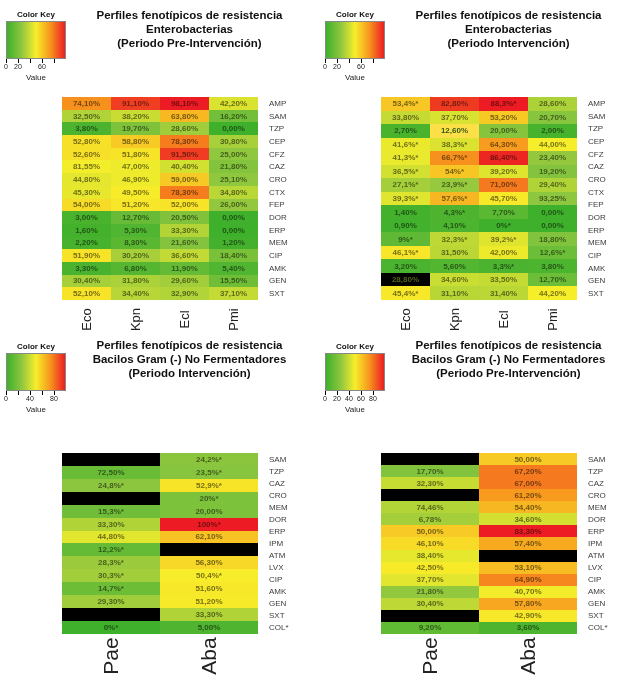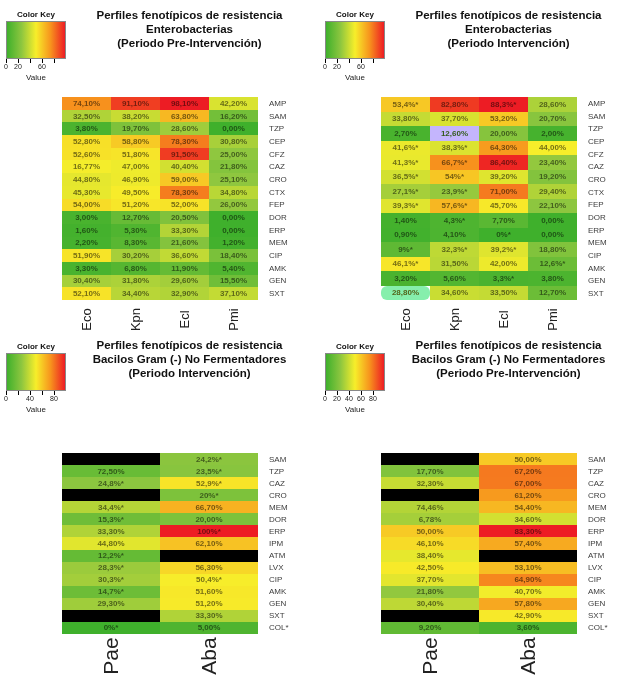--- a/index.html
+++ b/index.html
@@ -240,7 +240,7 @@
         </div>
         <div class="hm-row">
           <div class="hm-cell" style="background: rgb(73, 179, 46); color: rgb(35, 86, 22);">2,70%</div>
-          <div class="hm-cell" style="background: #c4b5fd; color: rgb(52, 91, 26);">12,60%</div>
+          <div class="hm-cell" style="background: #fde047; color: rgb(52, 91, 26);">12,60%</div>
           <div class="hm-cell" style="background: rgb(134, 196, 61); color: rgb(64, 94, 29);">20,00%</div>
           <div class="hm-cell" style="background: rgb(70, 178, 46); color: rgb(34, 85, 22);">2,00%</div>
         </div>

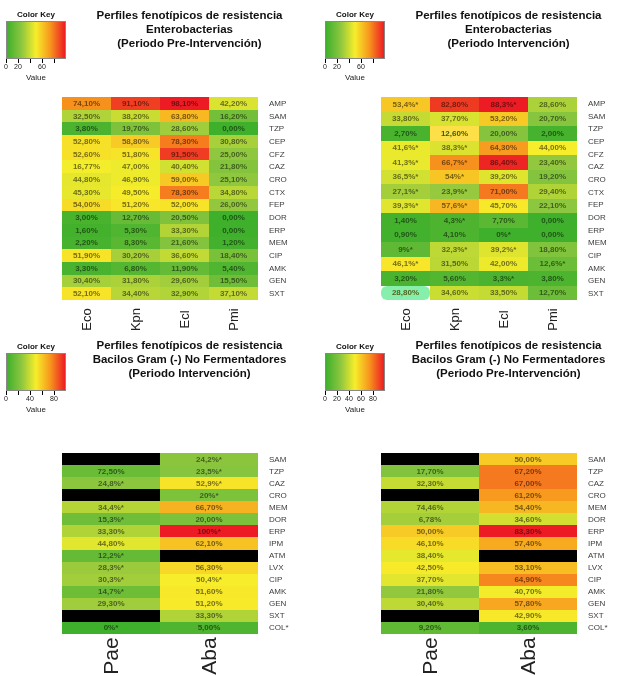--- a/index.html
+++ b/index.html
@@ -103,7 +103,7 @@
           <div class="hm-cell" style="background: rgb(143, 199, 63); color: rgb(69, 96, 30);">25,00%</div>
         </div>
         <div class="hm-row">
-          <div class="hm-cell" style="background: rgb(244, 237, 43); color: rgb(117, 114, 21);">16,77%</div>
+          <div class="hm-cell" style="background: rgb(244, 237, 43); color: rgb(117, 114, 21);">81,55%</div>
           <div class="hm-cell" style="background: rgb(238, 235, 44); color: rgb(114, 113, 21);">47,00%</div>
           <div class="hm-cell" style="background: rgb(210, 224, 49); color: rgb(101, 108, 24);">40,40%</div>
           <div class="hm-cell" style="background: rgb(132, 196, 61); color: rgb(63, 94, 29);">21,80%</div>

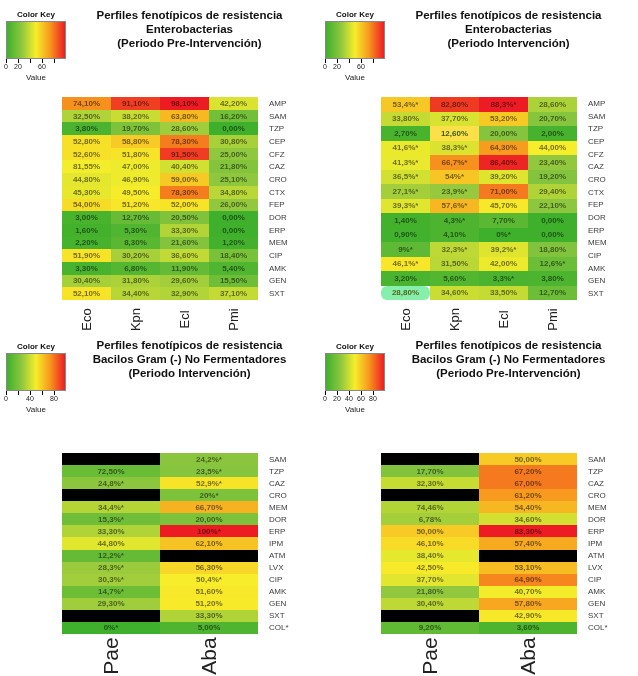--- a/index.html
+++ b/index.html
@@ -272,7 +272,7 @@
           <div class="hm-cell" style="background: rgb(224, 229, 47); color: rgb(108, 110, 23);">39,3%*</div>
           <div class="hm-cell" style="background: rgb(247, 183, 34); color: rgb(119, 88, 16);">57,6%*</div>
           <div class="hm-cell" style="background: rgb(247, 232, 41); color: rgb(119, 111, 20);">45,70%</div>
-          <div class="hm-cell" style="background: rgb(141, 198, 63); color: rgb(68, 95, 30);">22,10%</div>
+          <div class="hm-cell" style="background: rgb(141, 198, 63); color: rgb(68, 95, 30);">93,25%</div>
         </div>
         <div class="hm-row">
           <div class="hm-cell" style="background: rgb(68, 177, 45); color: rgb(33, 85, 22);">1,40%</div>

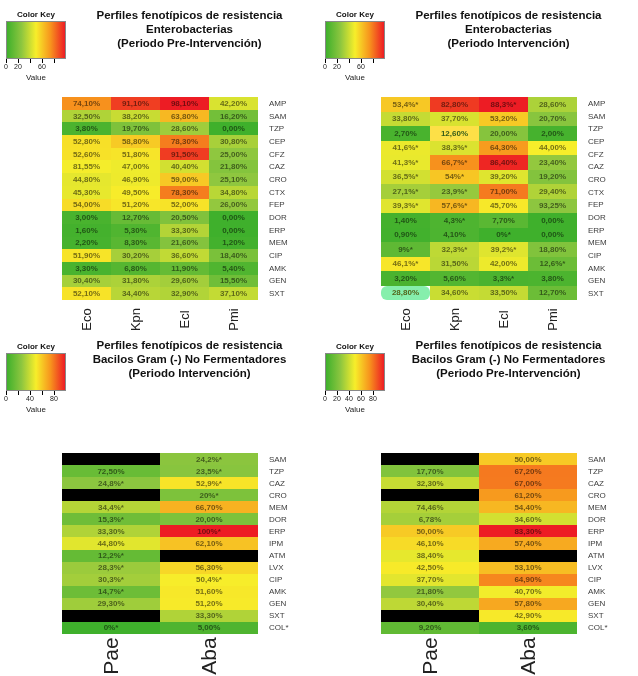--- a/index.html
+++ b/index.html
@@ -305,7 +305,7 @@
           <div class="hm-cell" style="background: rgb(76, 180, 47); color: rgb(36, 86, 23);">3,80%</div>
         </div>
         <div class="hm-row">
-          <div class="hm-cell" style="background: #86efac; color: rgb(83, 101, 27); border-radius: 6px;">28,80%</div>
+          <div class="hm-cell" style="background: #000000; color: rgb(83, 101, 27);">28,80%</div>
           <div class="hm-cell" style="background: rgb(201, 221, 51); color: rgb(96, 106, 24);">34,60%</div>
           <div class="hm-cell" style="background: rgb(196, 219, 52); color: rgb(94, 105, 25);">33,50%</div>
           <div class="hm-cell" style="background: rgb(108, 189, 55); color: rgb(52, 91, 26);">12,70%</div>

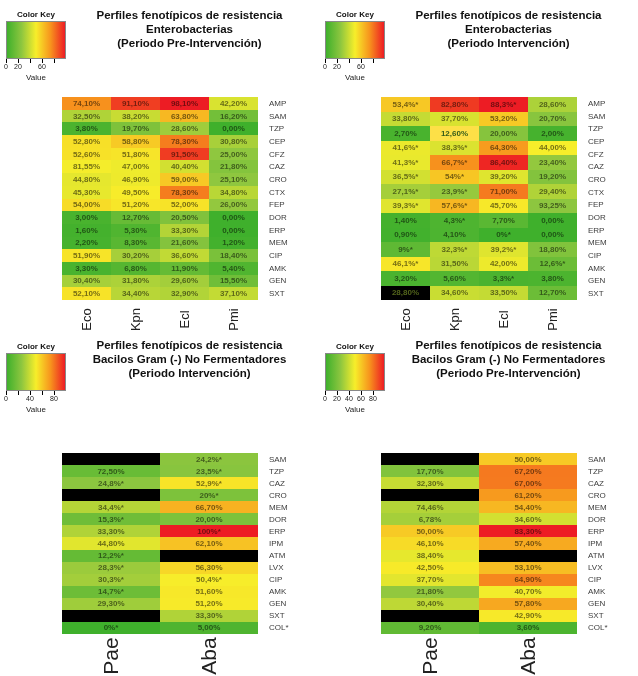--- a/index.html
+++ b/index.html
@@ -310,6 +310,12 @@
           <div class="hm-cell" style="background: rgb(196, 219, 52); color: rgb(94, 105, 25);">33,50%</div>
           <div class="hm-cell" style="background: rgb(108, 189, 55); color: rgb(52, 91, 26);">12,70%</div>
         </div>
+        <div class="hm-row">
+          <div class="hm-cell" style="background: rgb(247, 233, 41); color: rgb(119, 112, 20);">45,4%*</div>
+          <div class="hm-cell" style="background: rgb(184, 214, 54); color: rgb(88, 103, 26);">31,10%</div>
+          <div class="hm-cell" style="background: rgb(186, 215, 54); color: rgb(89, 103, 26);">31,40%</div>
+          <div class="hm-cell" style="background: rgb(247, 238, 42); color: rgb(119, 114, 20);">44,20%</div>
+        </div>
       </div>
       <div class="rowlabels">
         <div class="row-lab">AMP</div>

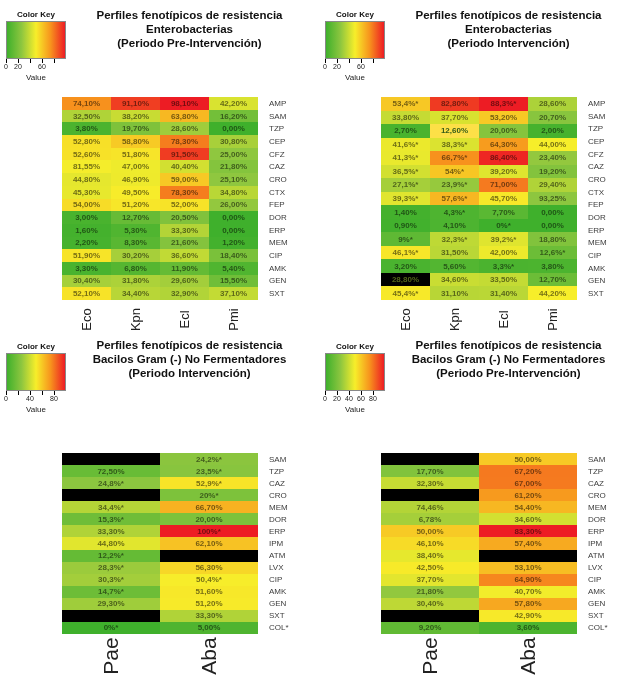--- a/index.html
+++ b/index.html
@@ -391,10 +391,6 @@
           <div class="hm-cell" style="background: rgb(125, 194, 59); color: rgb(60, 93, 28);">20%*</div>
         </div>
         <div class="hm-row">
-          <div class="hm-cell" style="background: rgb(181, 213, 55); color: rgb(87, 102, 26);">34,4%*</div>
-          <div class="hm-cell" style="background: rgb(247, 178, 33); color: rgb(119, 85, 16);">66,70%</div>
-        </div>
-        <div class="hm-row">
           <div class="hm-cell" style="background: rgb(111, 189, 56); color: rgb(53, 91, 27);">15,3%*</div>
           <div class="hm-cell" style="background: rgb(125, 194, 59); color: rgb(60, 93, 28);">20,00%</div>
         </div>

